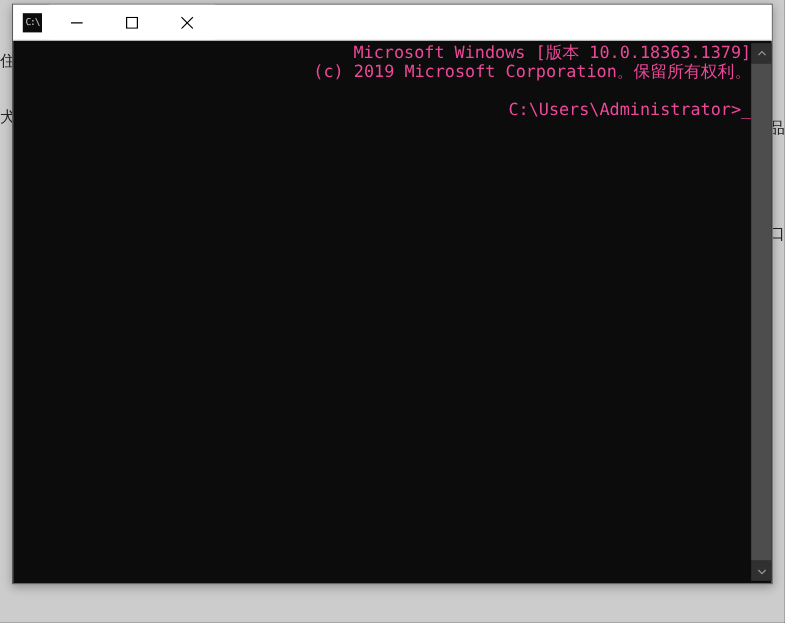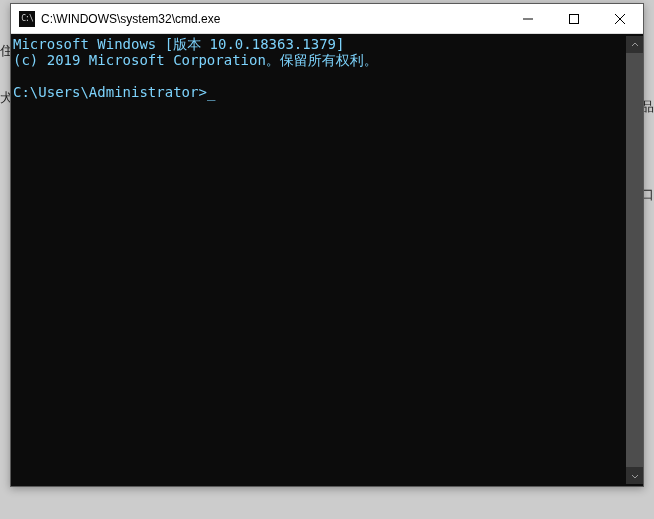--- a/index.html
+++ b/index.html
@@ -118,7 +118,6 @@
 
   <div class="titlebar">
     <div class="titlebar-icon">C:\</div>
-    <div class="titlebar-text">C:\WINDOWS\system32\cmd.exe</div>
     <div class="titlebar-controls">
       <div class="tb-btn">
         <svg width="10" height="10" viewBox="0 0 10 10">

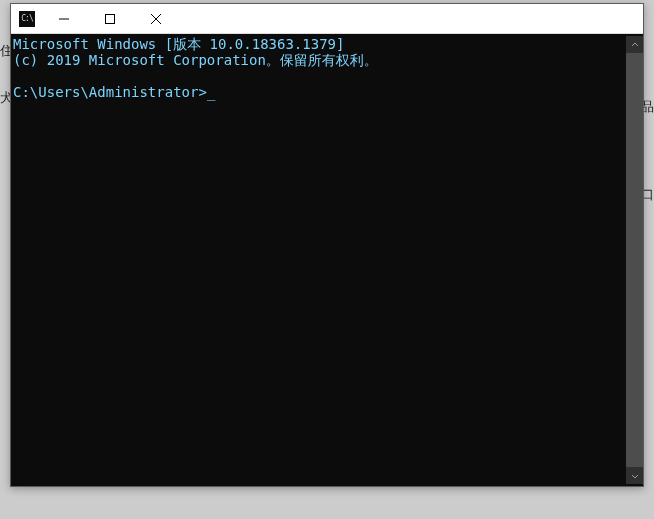--- a/index.html
+++ b/index.html
@@ -66,7 +66,7 @@
     .console {
       flex: 1;
       background: #0c0c0c;
-      color: #7dd3fc;
+      color: #ec4899;
       font-family: "NSimSun", "SimSun", Consolas, monospace;
       font-size: 14px;
       line-height: 16px;
@@ -74,6 +74,7 @@
       white-space: pre;
       overflow: hidden;
       display: flex;
+      text-align: right;
     }
     .console-text { flex: 1; }
     .prompt-caret { display: inline-block; }

